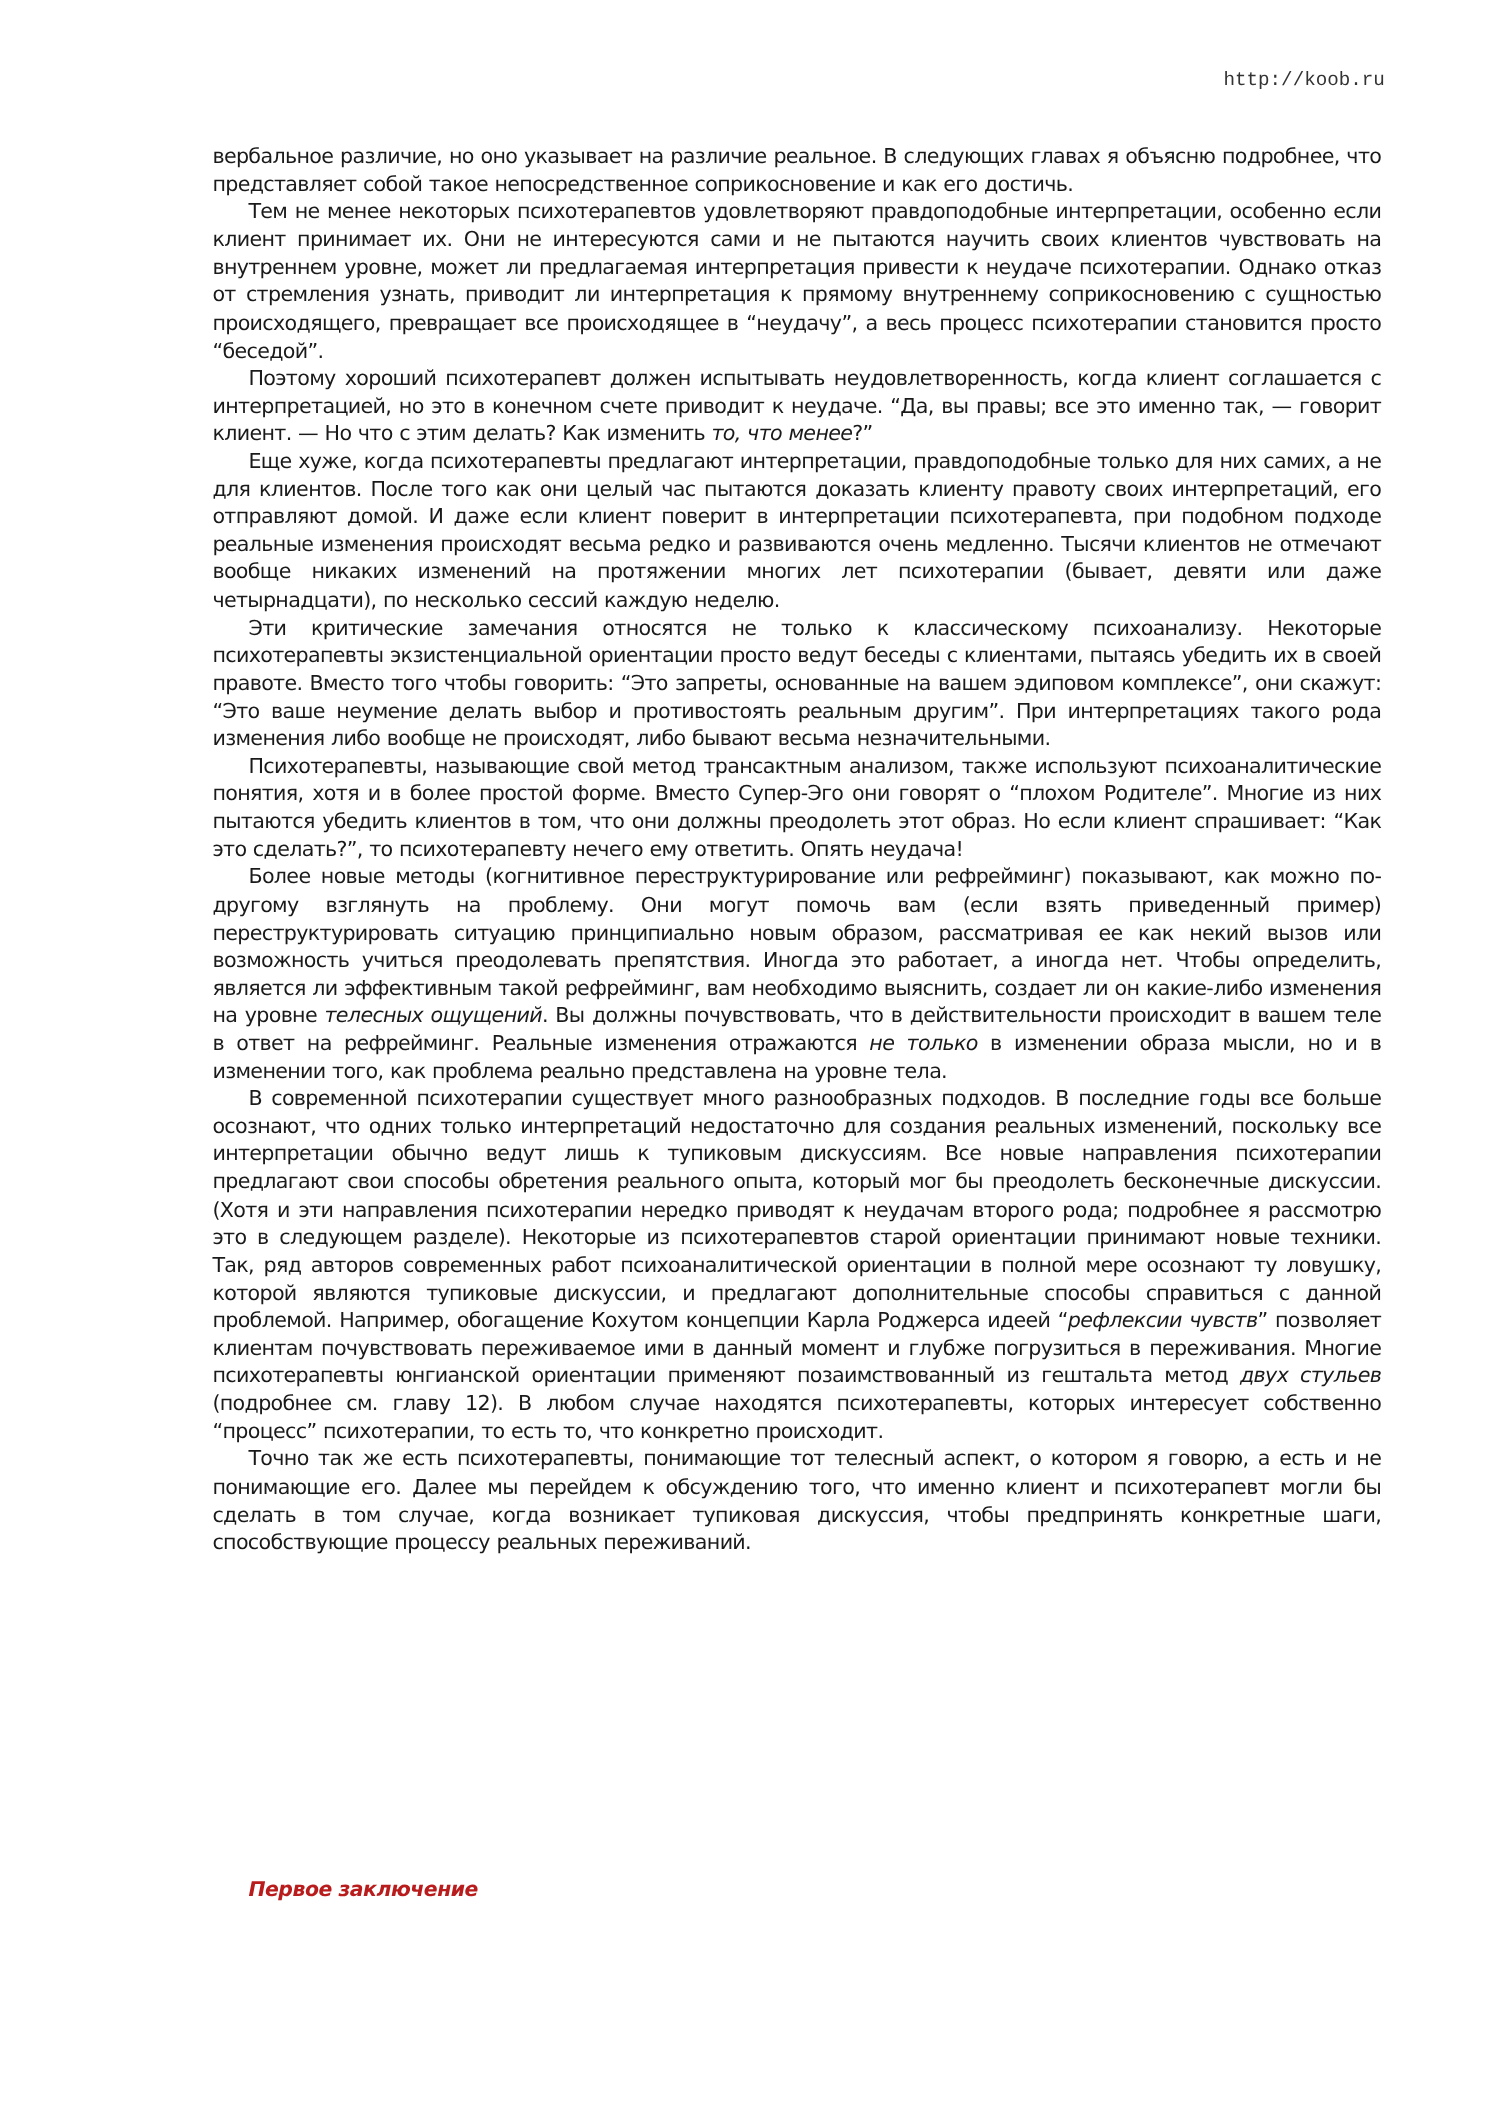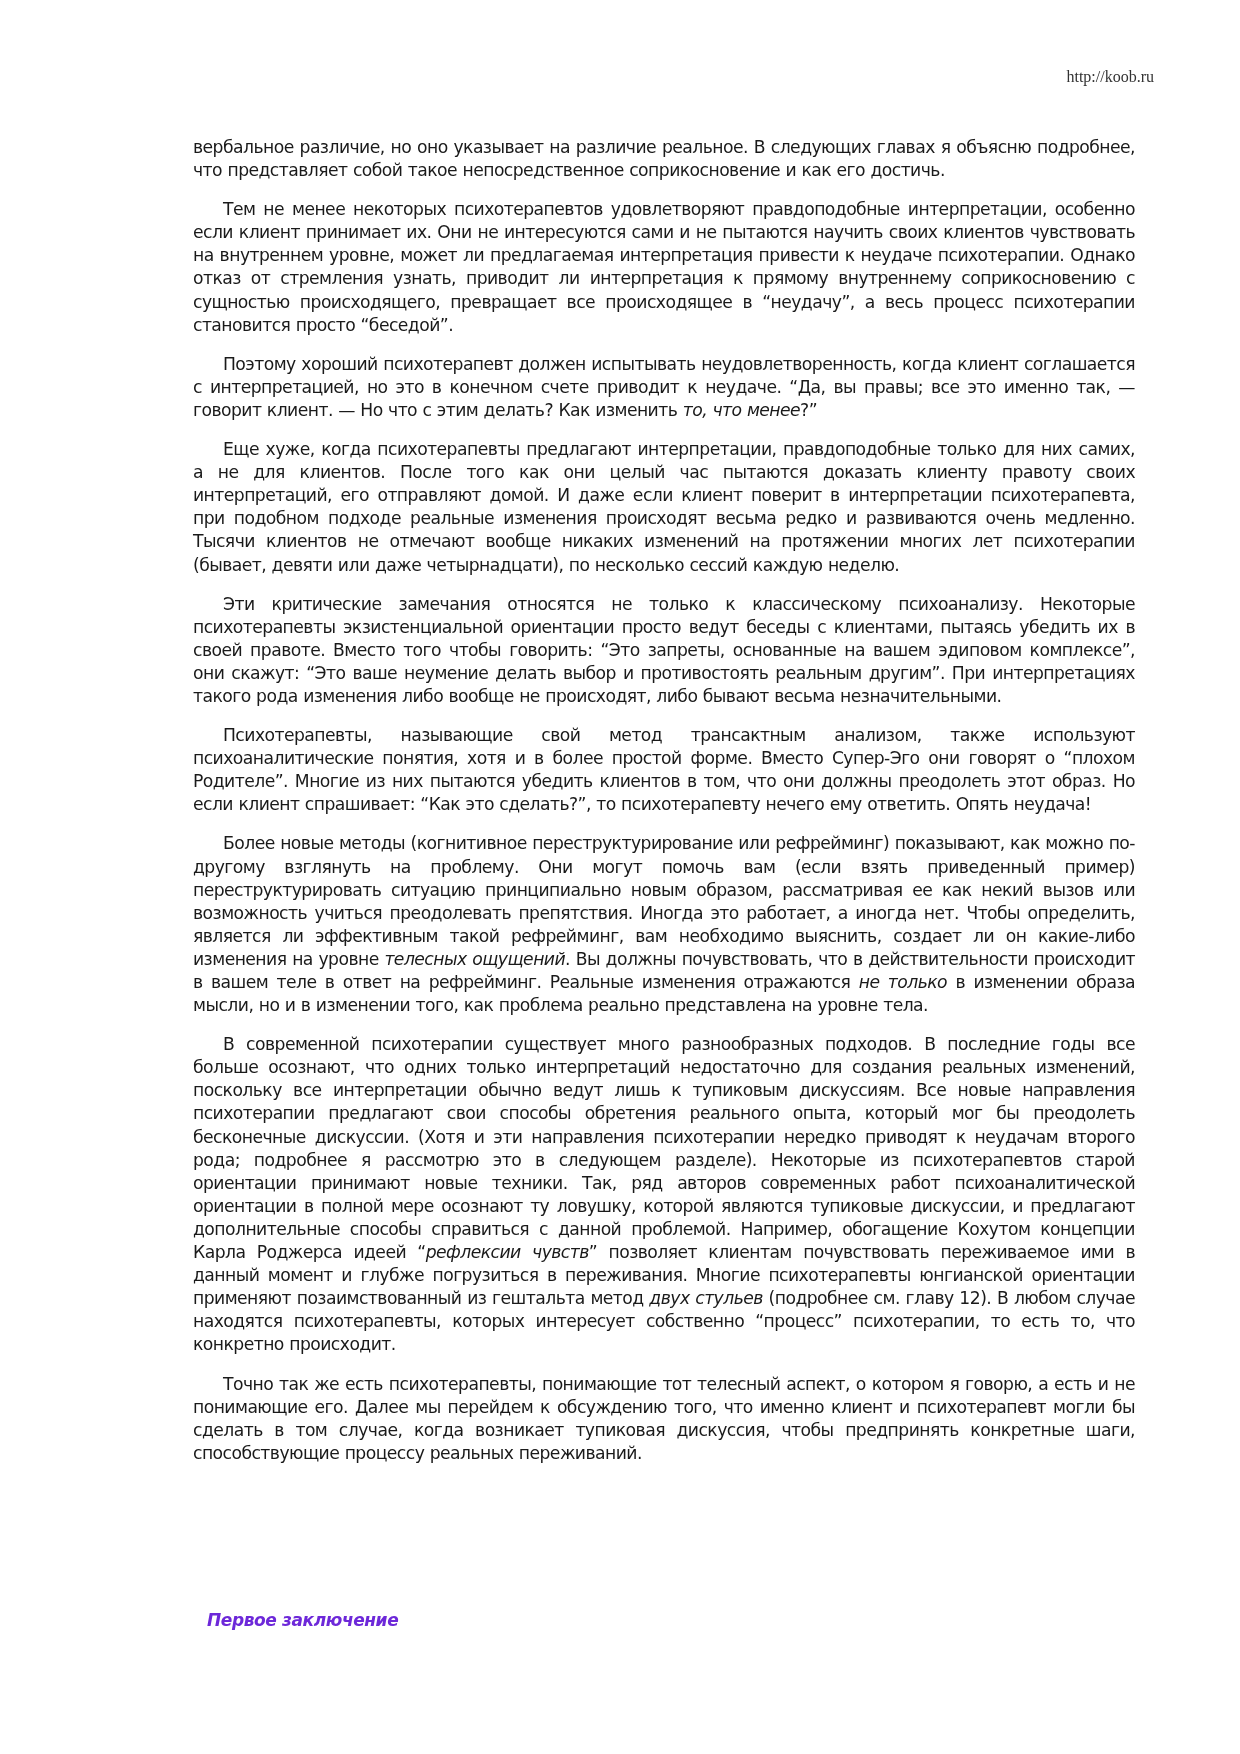--- a/index.html
+++ b/index.html
@@ -5,8 +5,8 @@
   html, body { margin:0; padding:0; background:#ffffff; }
   body { width:1240px; height:1754px; position:relative; overflow:hidden; }
   .url {
-    position:absolute; top:68px; right:86px;
-    font-family:Liberation Serif, serif;
+    position:absolute; top:58px; right:86px;
+    font-family:Liberation Mono, monospace;
     font-size:16px; color:#333;
   }
   .page {

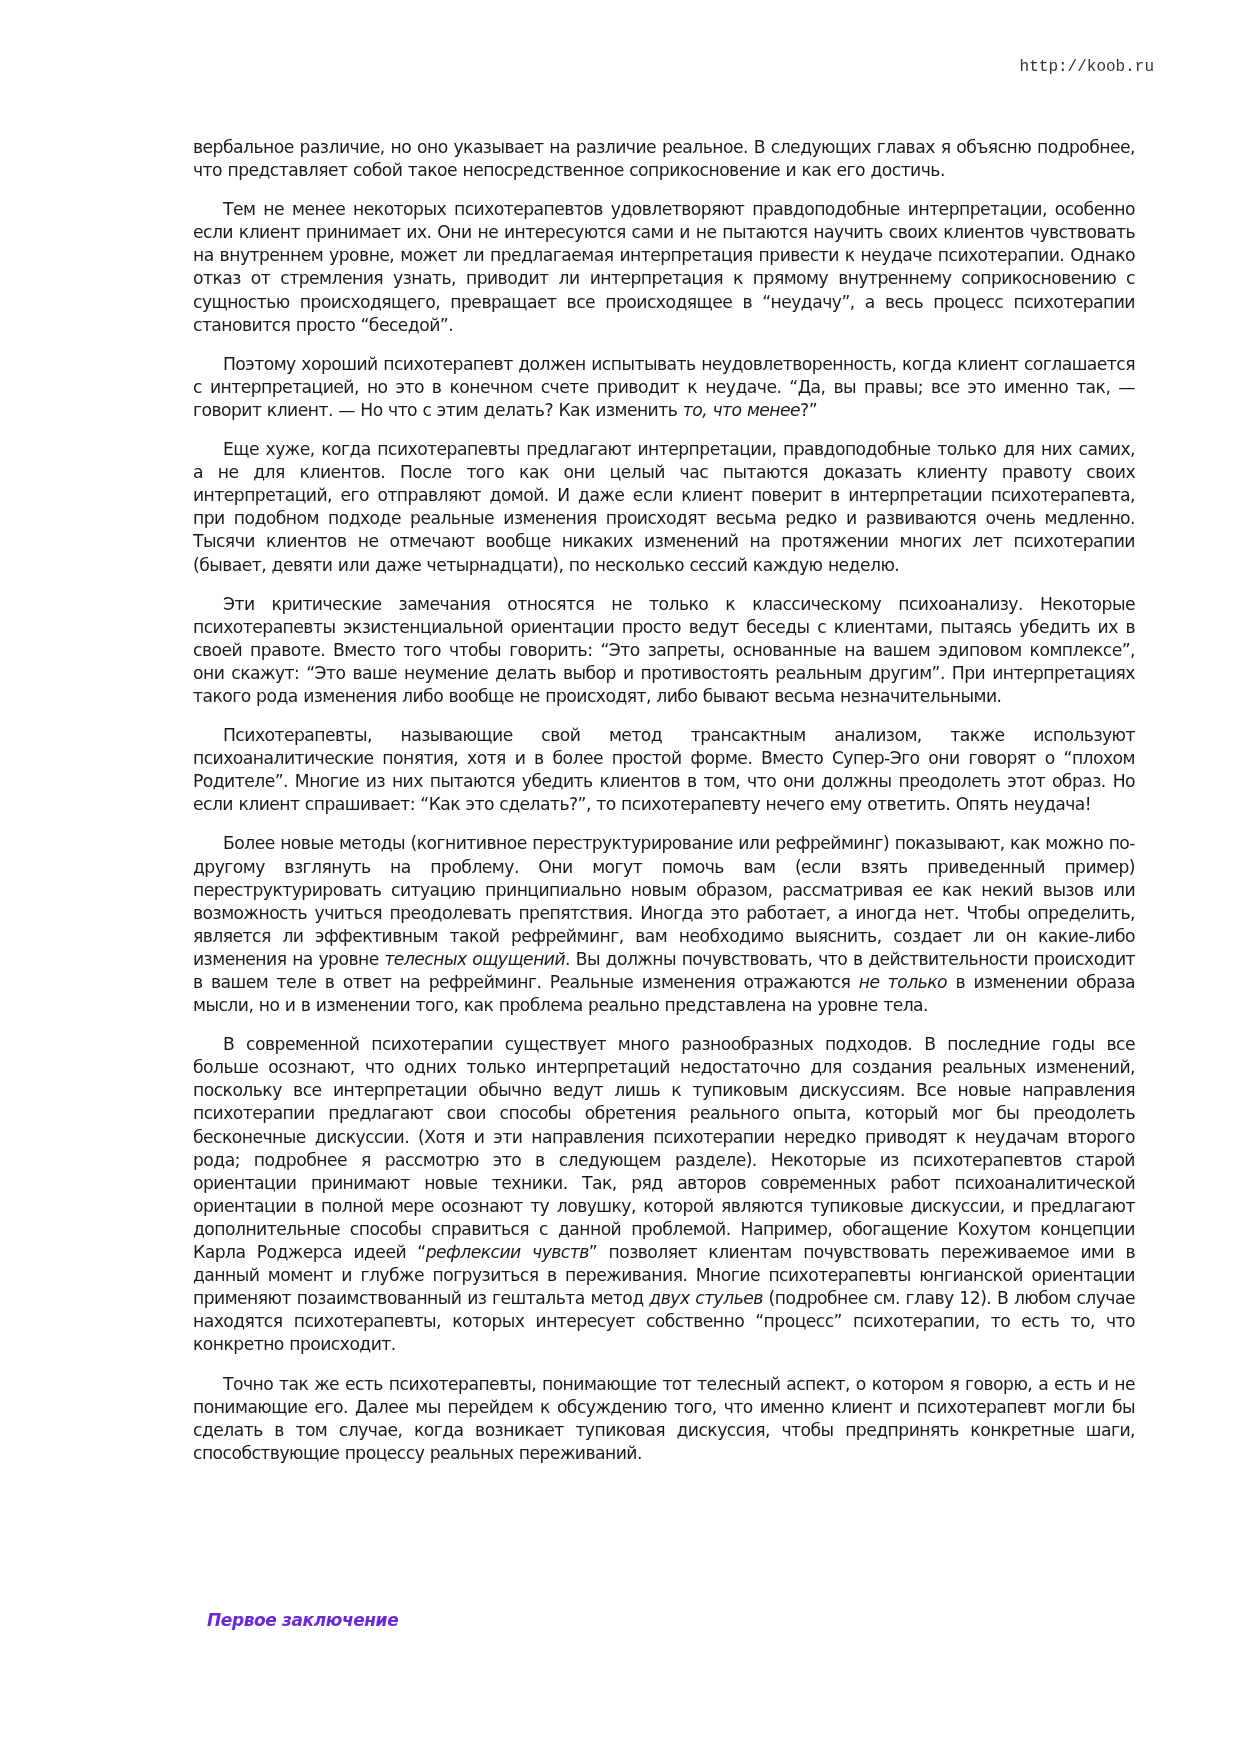--- a/index.html
+++ b/index.html
@@ -15,7 +15,7 @@
     font-size:17.2px; line-height:23.1px; color:#1a1a1a;
     letter-spacing:-0.55px; word-spacing:0.5px;
   }
-  .page p { margin:16px; text-align:justify; text-indent:30px; }
+  .page p { margin:0; text-align:justify; text-indent:30px; }
   .page p.first { text-indent:0; }
   .page i { font-style:italic; }
   .heading {

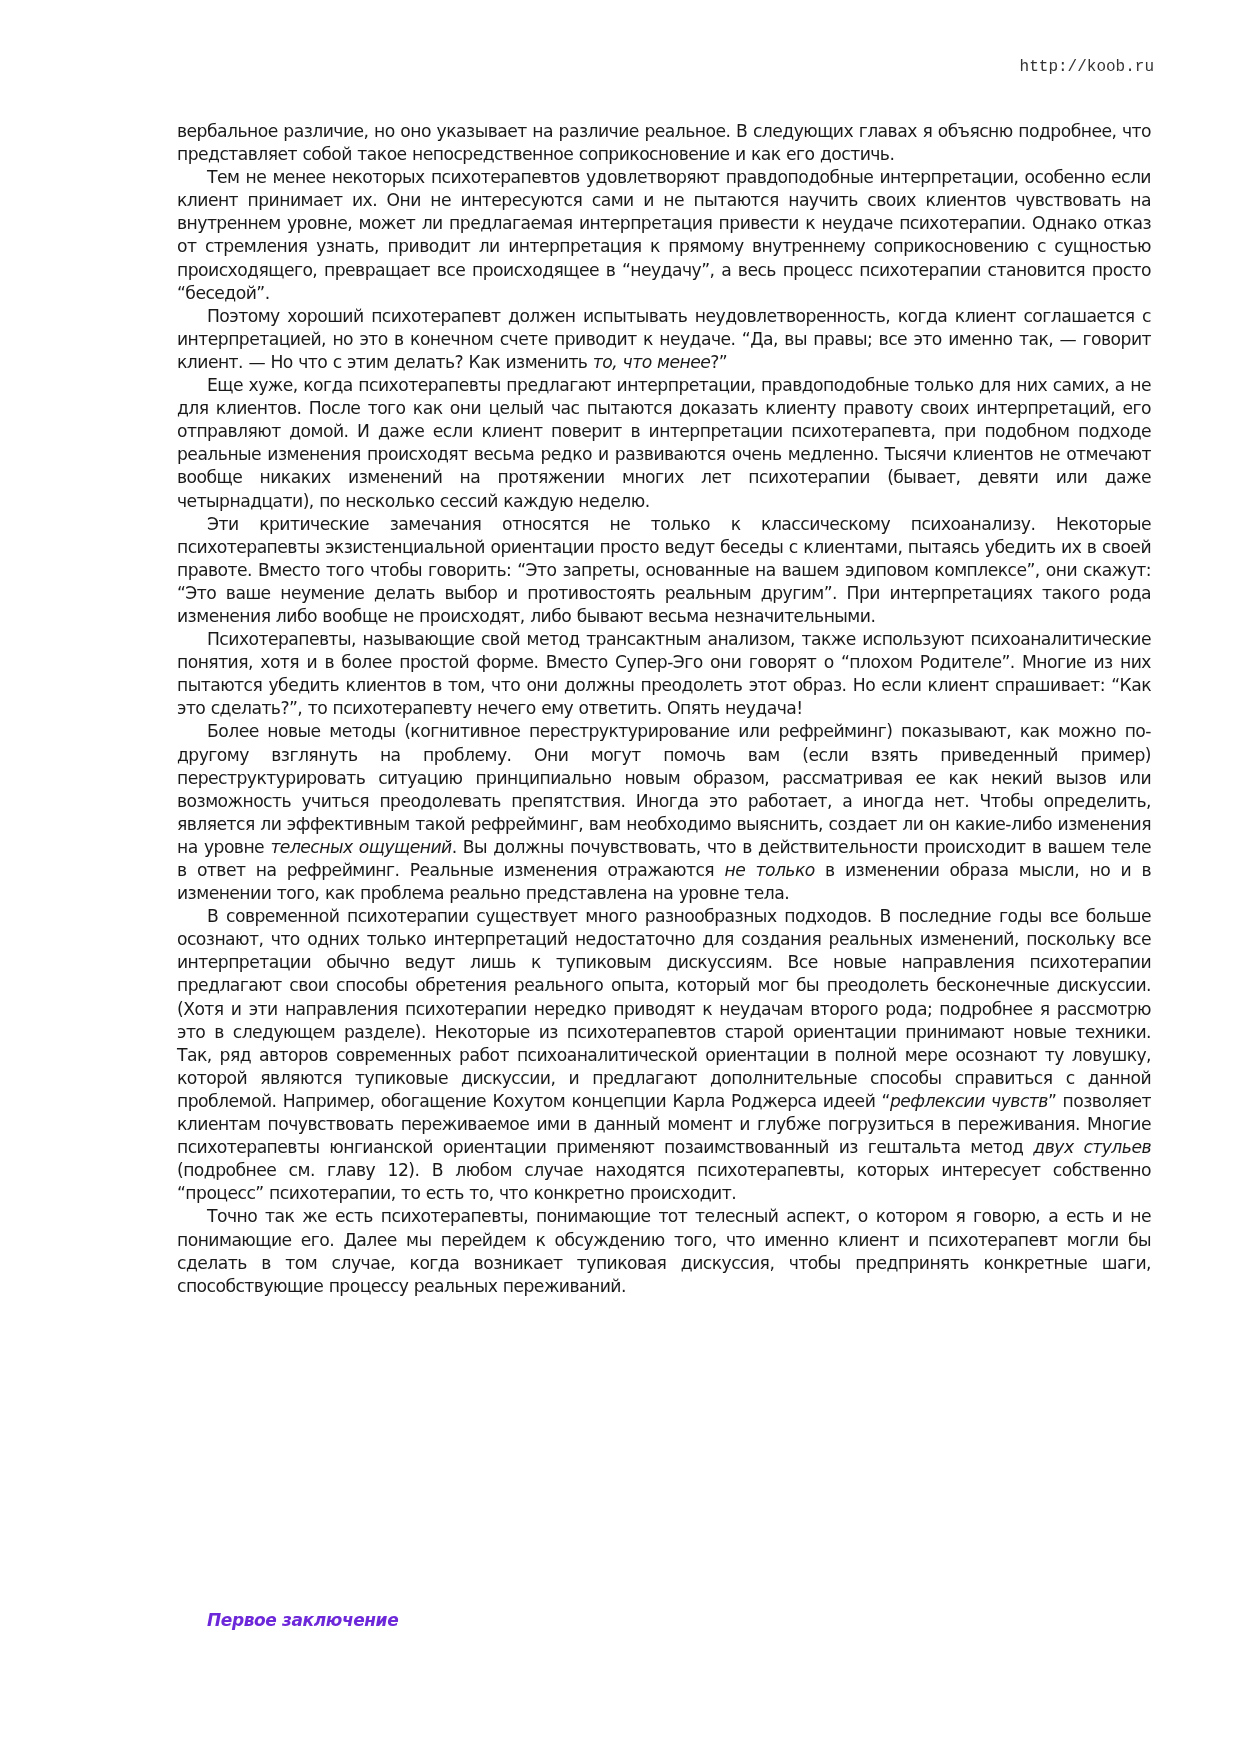--- a/index.html
+++ b/index.html
@@ -21,9 +21,8 @@
   .heading {
     position:absolute; left:207px; top:1565px;
     font-family:"DejaVu Sans", "Liberation Sans", sans-serif;
-    font-size:17px; font-weight:bold; font-style:italic; color:#6d28d9;
+    font-size:17px; font-weight:bold; font-style:italic; color:#b91c1c;
     letter-spacing:-0.4px;
-    margin-top:45px;
   }
 </style>
 </head>

